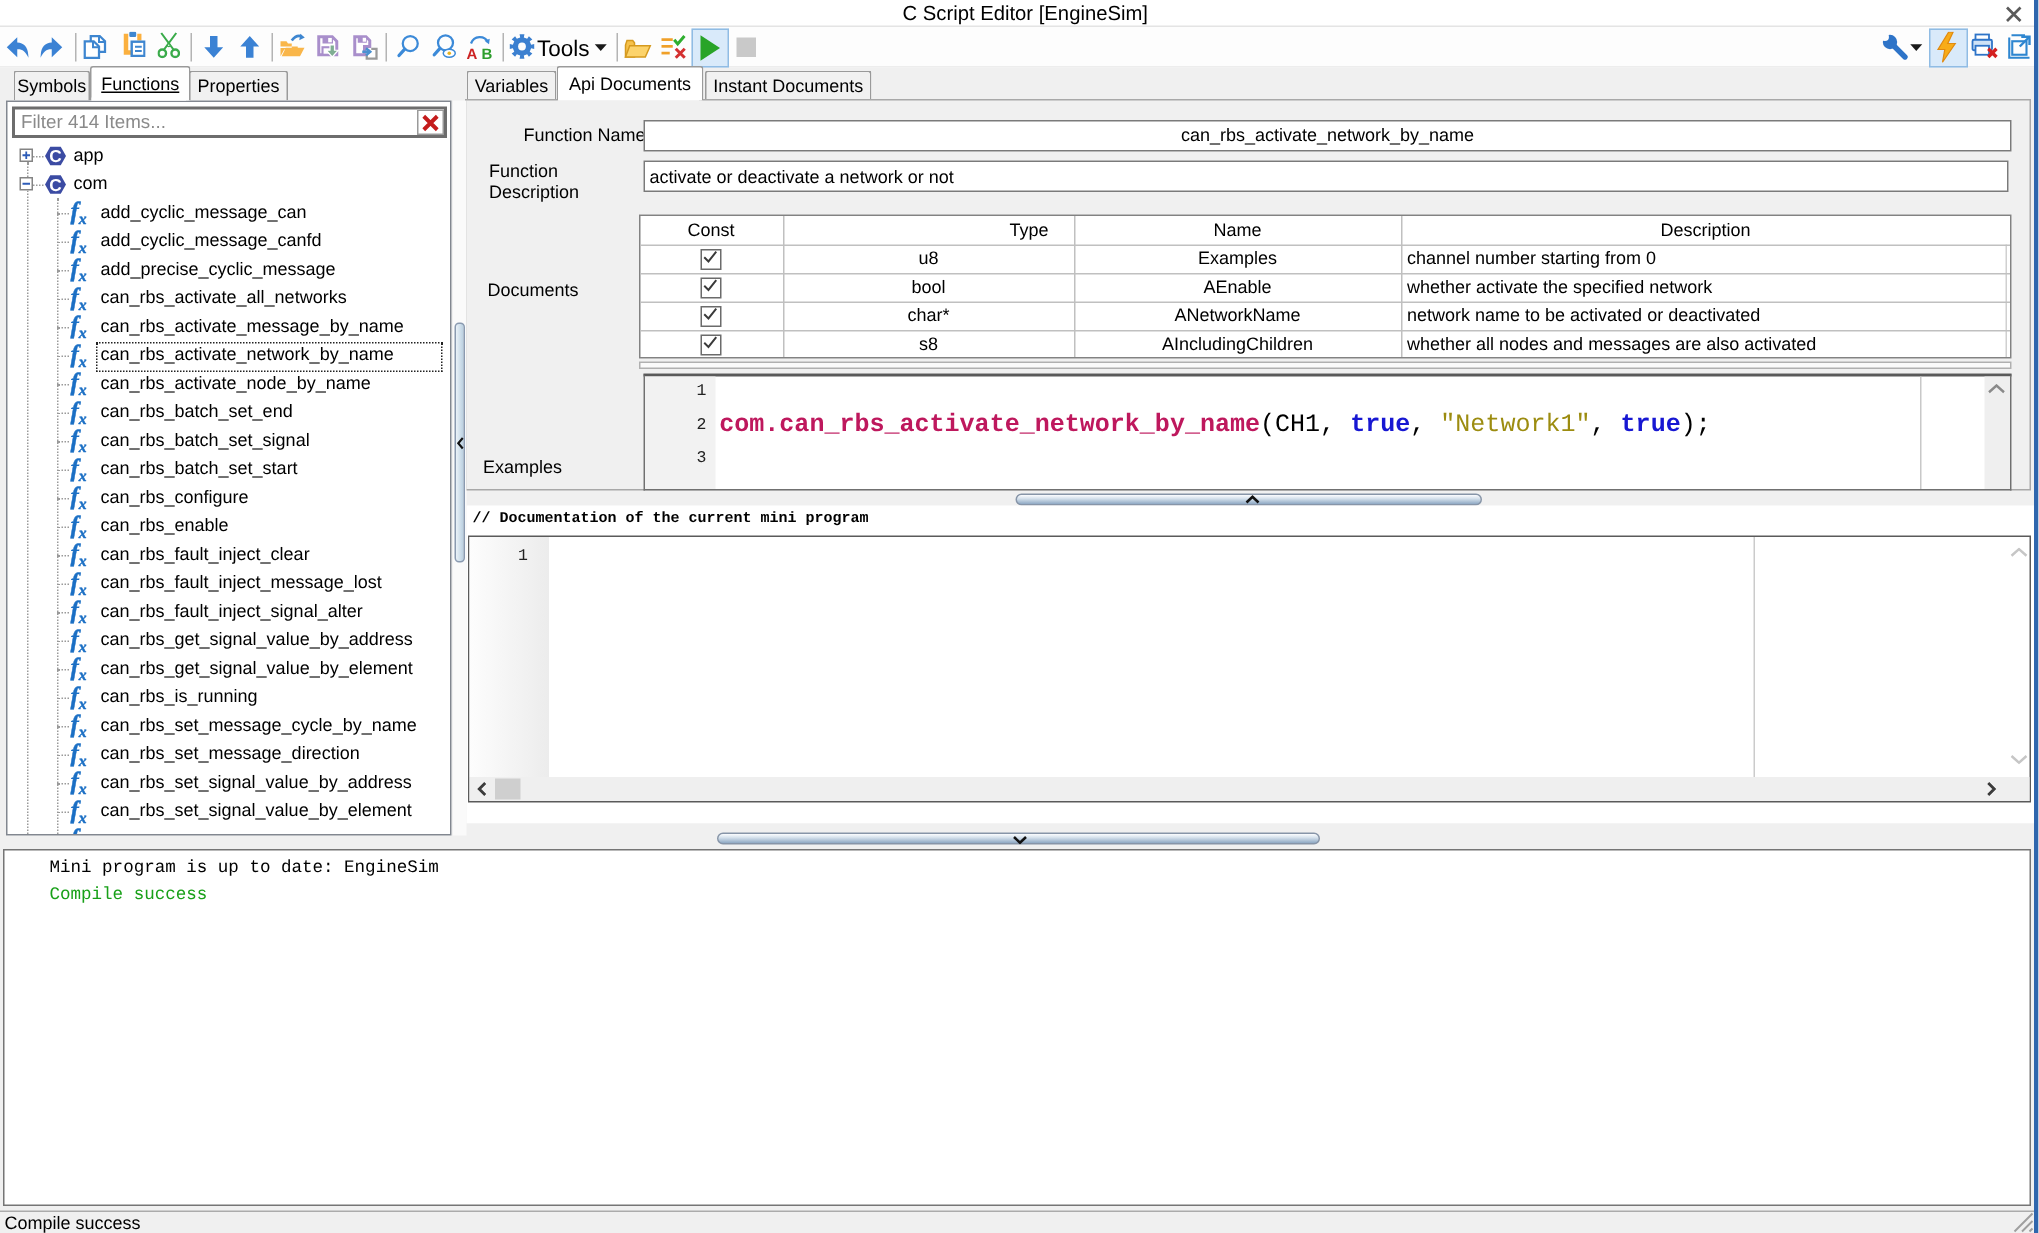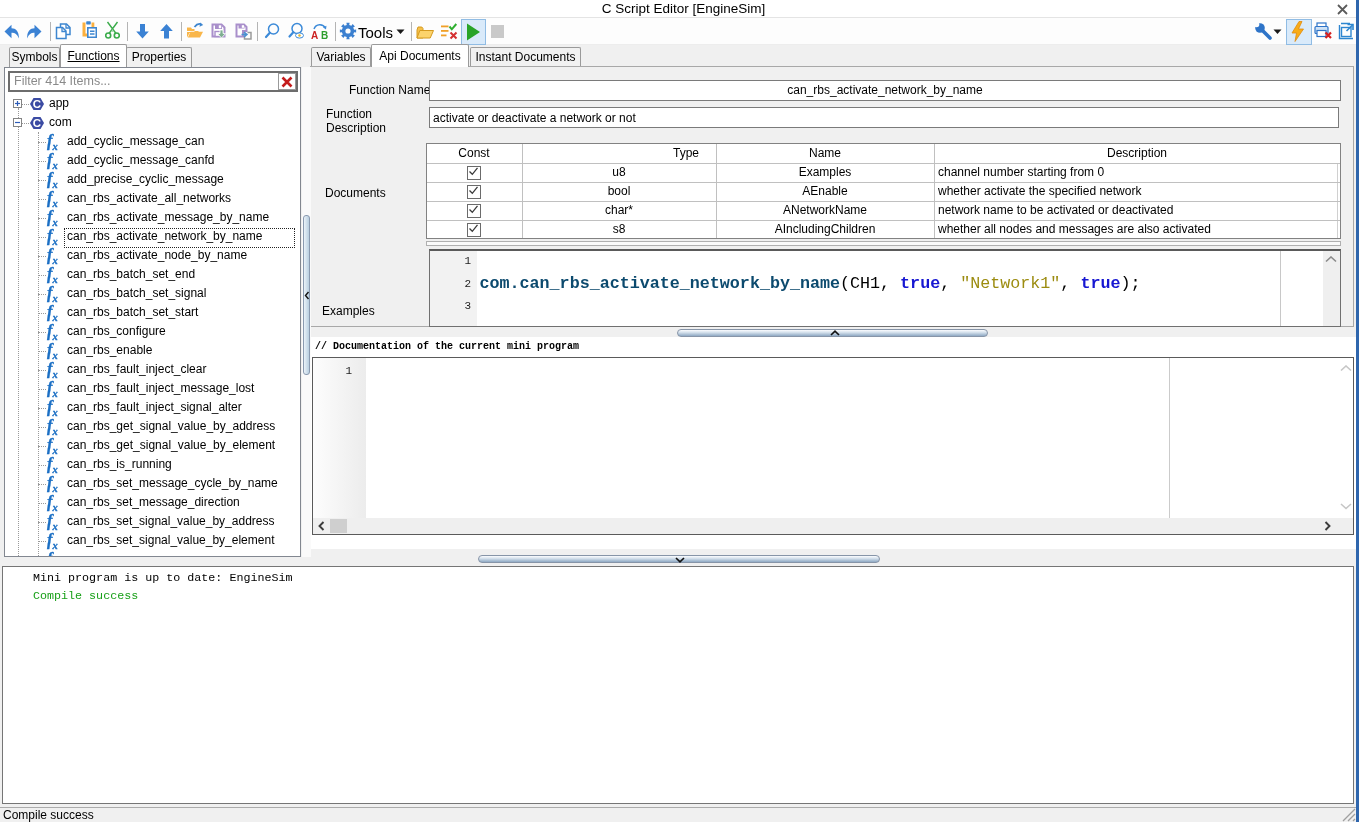--- a/index.html
+++ b/index.html
@@ -216,7 +216,7 @@
 <svg width="12" height="7" viewBox="0 0 12 7" style="position:absolute;left:1325px;top:256px;">
       <path d="M1,5.5 L6,1 L11,5.5" stroke="#8a8a8a" stroke-width="1.6" fill="none"></path>
     </svg>
-<div class="mono abs" style="left:479.5px;top:274px;font-size:16.7px;white-space:pre;"><b style="color:#0c4a6e;">com.can_rbs_activate_network_by_name</b>(CH1, <b style="color:#1717d2;">true</b>, <span style="color:#9c8c10;">"Network1"</span>, <b style="color:#1717d2;">true</b>);</div>
+<div class="mono abs" style="left:479.5px;top:274px;font-size:16.7px;white-space:pre;"><b style="color:#be185d;">com.can_rbs_activate_network_by_name</b>(CH1, <b style="color:#1717d2;">true</b>, <span style="color:#9c8c10;">"Network1"</span>, <b style="color:#1717d2;">true</b>);</div>
 <div class="pill" style="left:677px;top:329px;width:311px;"></div>
 <svg width="10" height="6" viewBox="0 0 10 6" style="position:absolute;left:830px;top:329.5px;">
       <path d="M1,5 L5,1.2 L9,5" stroke="#111" stroke-width="1.7" fill="none"></path>

